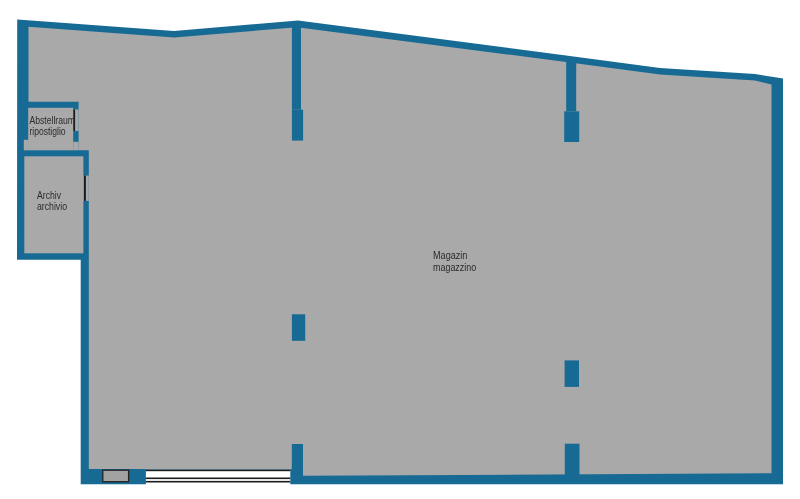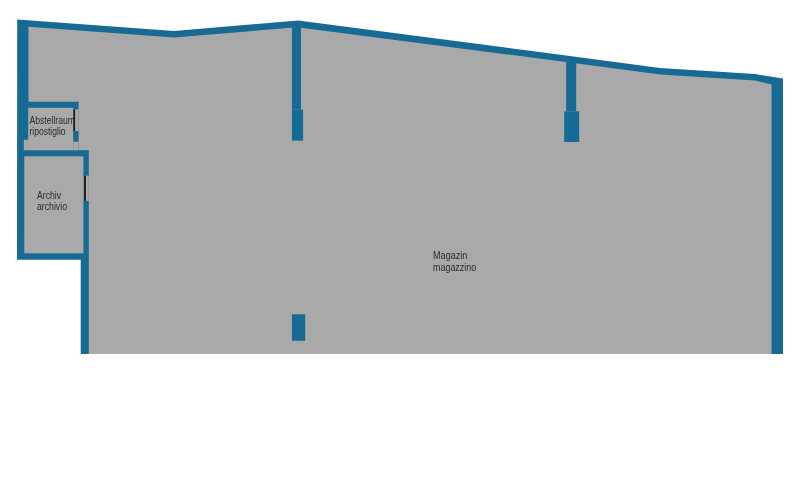--- a/index.html
+++ b/index.html
@@ -3,7 +3,7 @@
 <meta charset="utf-8">
 <style>
   html,body{margin:0;padding:0;background:#ffffff;}
-  #plan{width:800px;height:354px;position:relative;}
+  #plan{width:800px;height:499px;position:relative;}
   text{font-family:"Liberation Sans",sans-serif;fill:#2b2b2b;}
 </style>
 </head>

